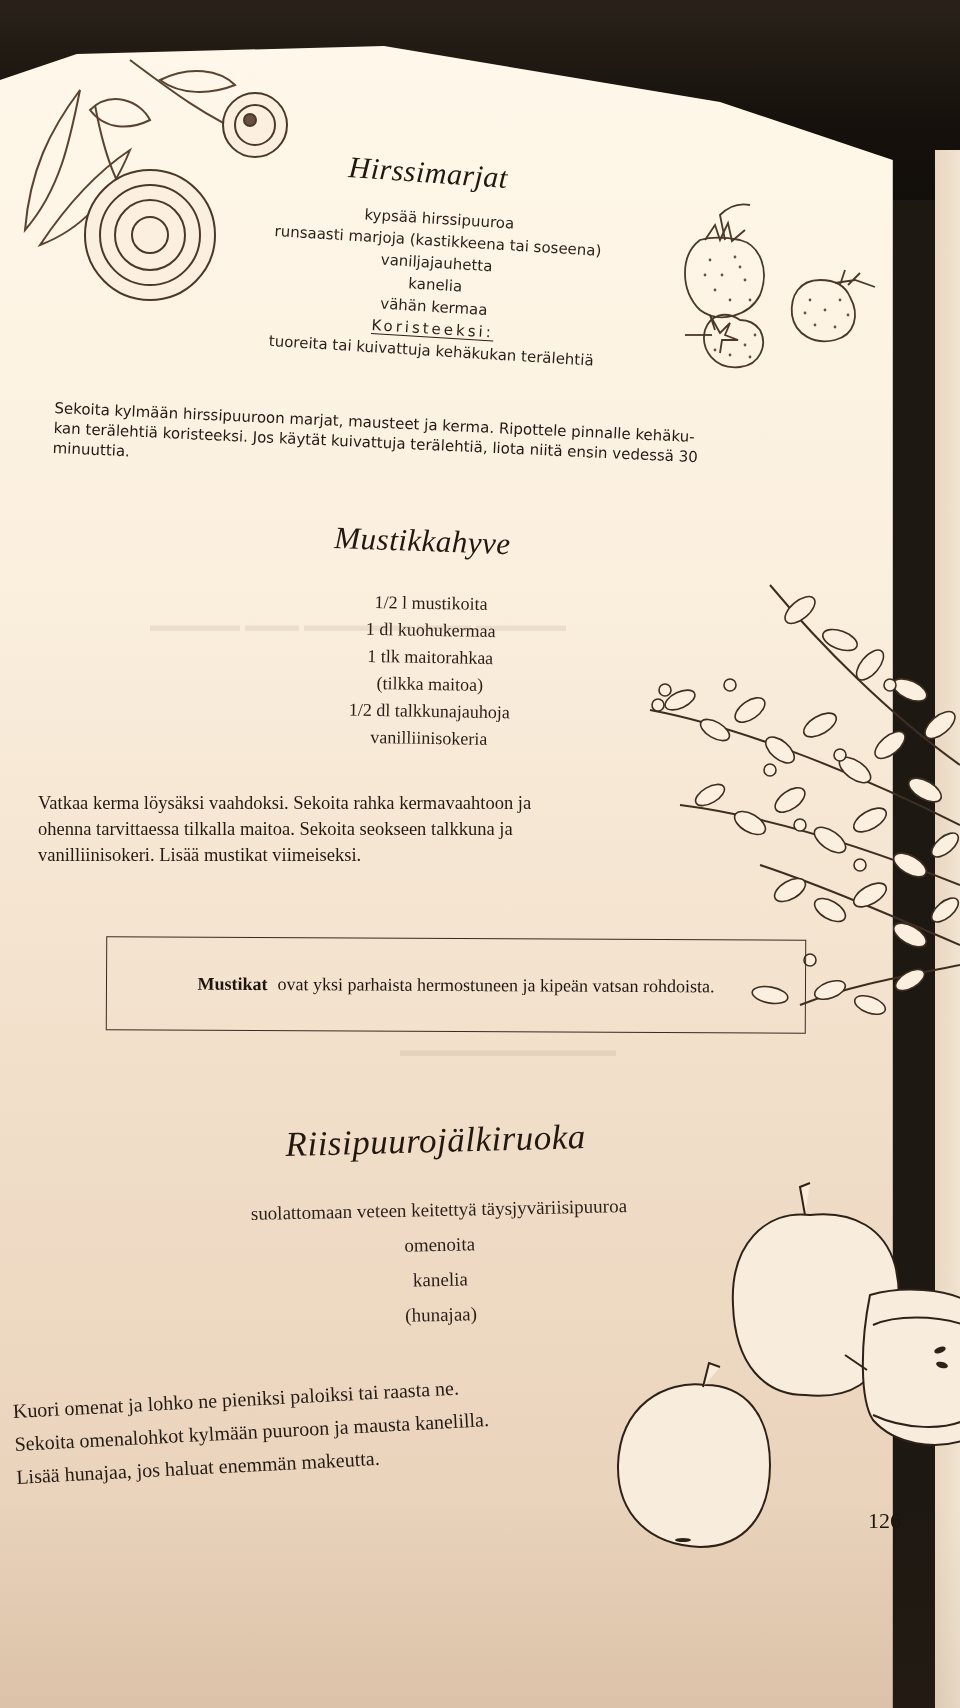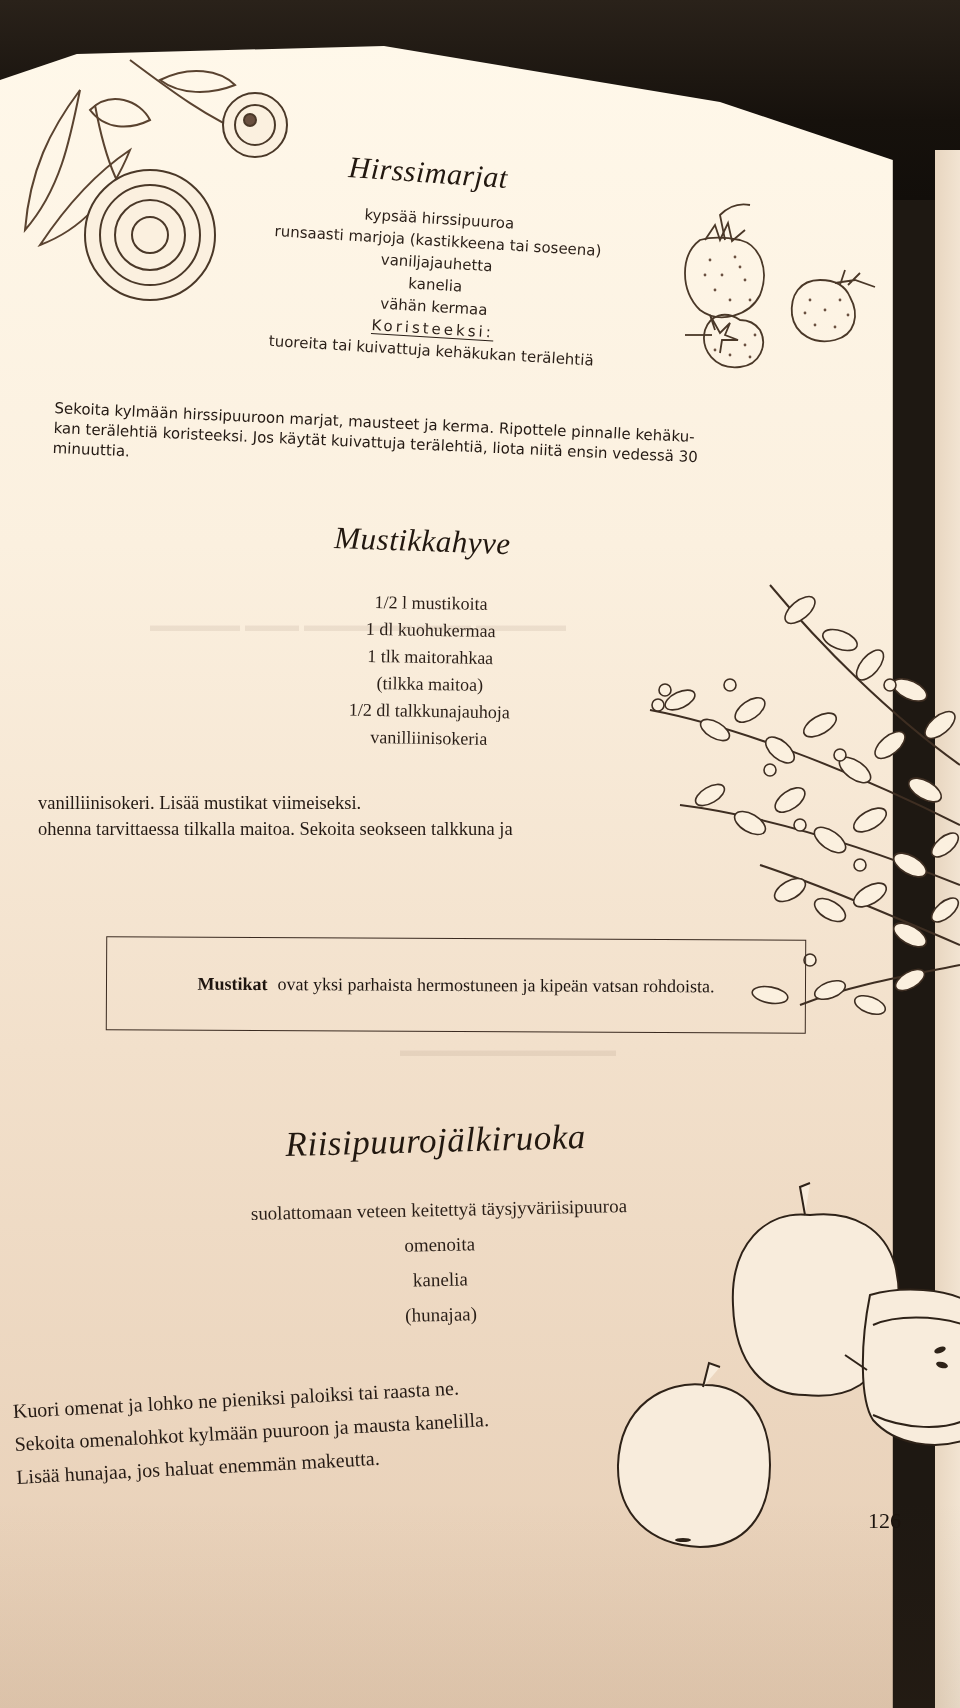--- a/index.html
+++ b/index.html
@@ -191,6 +191,7 @@
   <div>vanilliinisokeria</div>
 </div>
 <div class="body body2">
+  <div>Vatkaa kerma löysäksi vaahdoksi. Sekoita rahka kermavaahtoon ja</div>
   <div>vanilliinisokeri. Lisää mustikat viimeiseksi.</div>
   <div>ohenna tarvittaessa tilkalla maitoa. Sekoita seokseen talkkuna ja</div>
 </div>

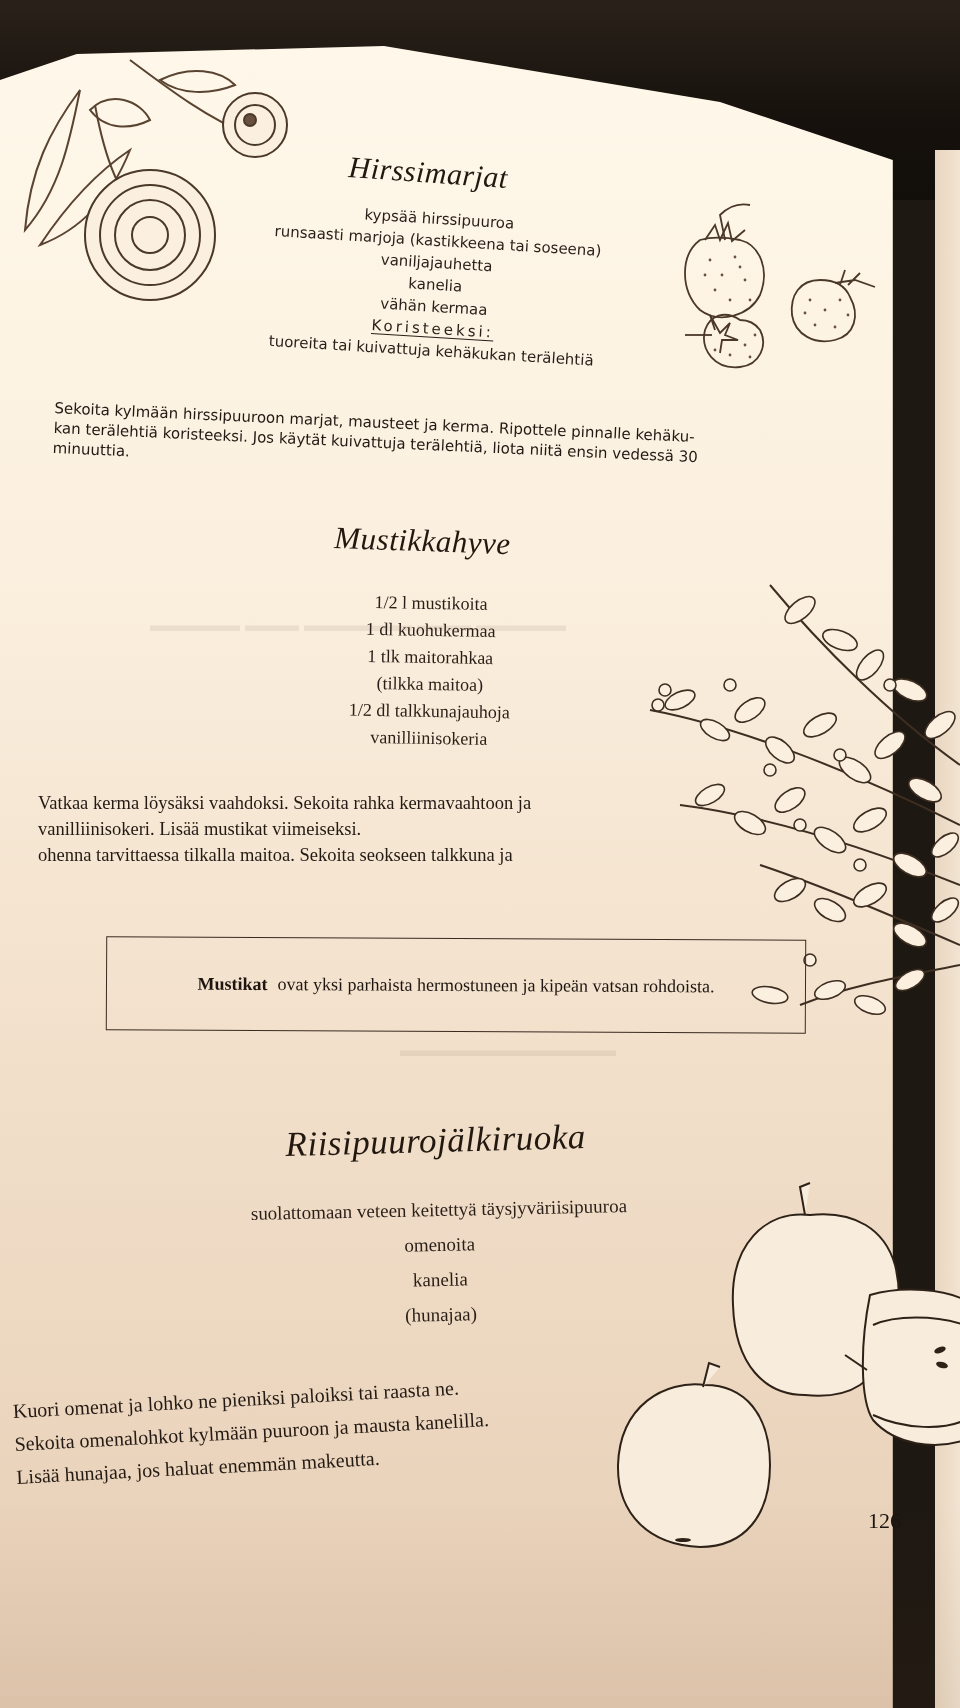--- a/index.html
+++ b/index.html
@@ -192,8 +192,8 @@
 </div>
 <div class="body body2">
   <div>Vatkaa kerma löysäksi vaahdoksi. Sekoita rahka kermavaahtoon ja</div>
+  <div>ohenna tarvittaessa tilkalla maitoa. Sekoita seokseen talkkuna ja</div>
   <div>vanilliinisokeri. Lisää mustikat viimeiseksi.</div>
-  <div>ohenna tarvittaessa tilkalla maitoa. Sekoita seokseen talkkuna ja</div>
 </div>
 <div class="note">
   <span>

